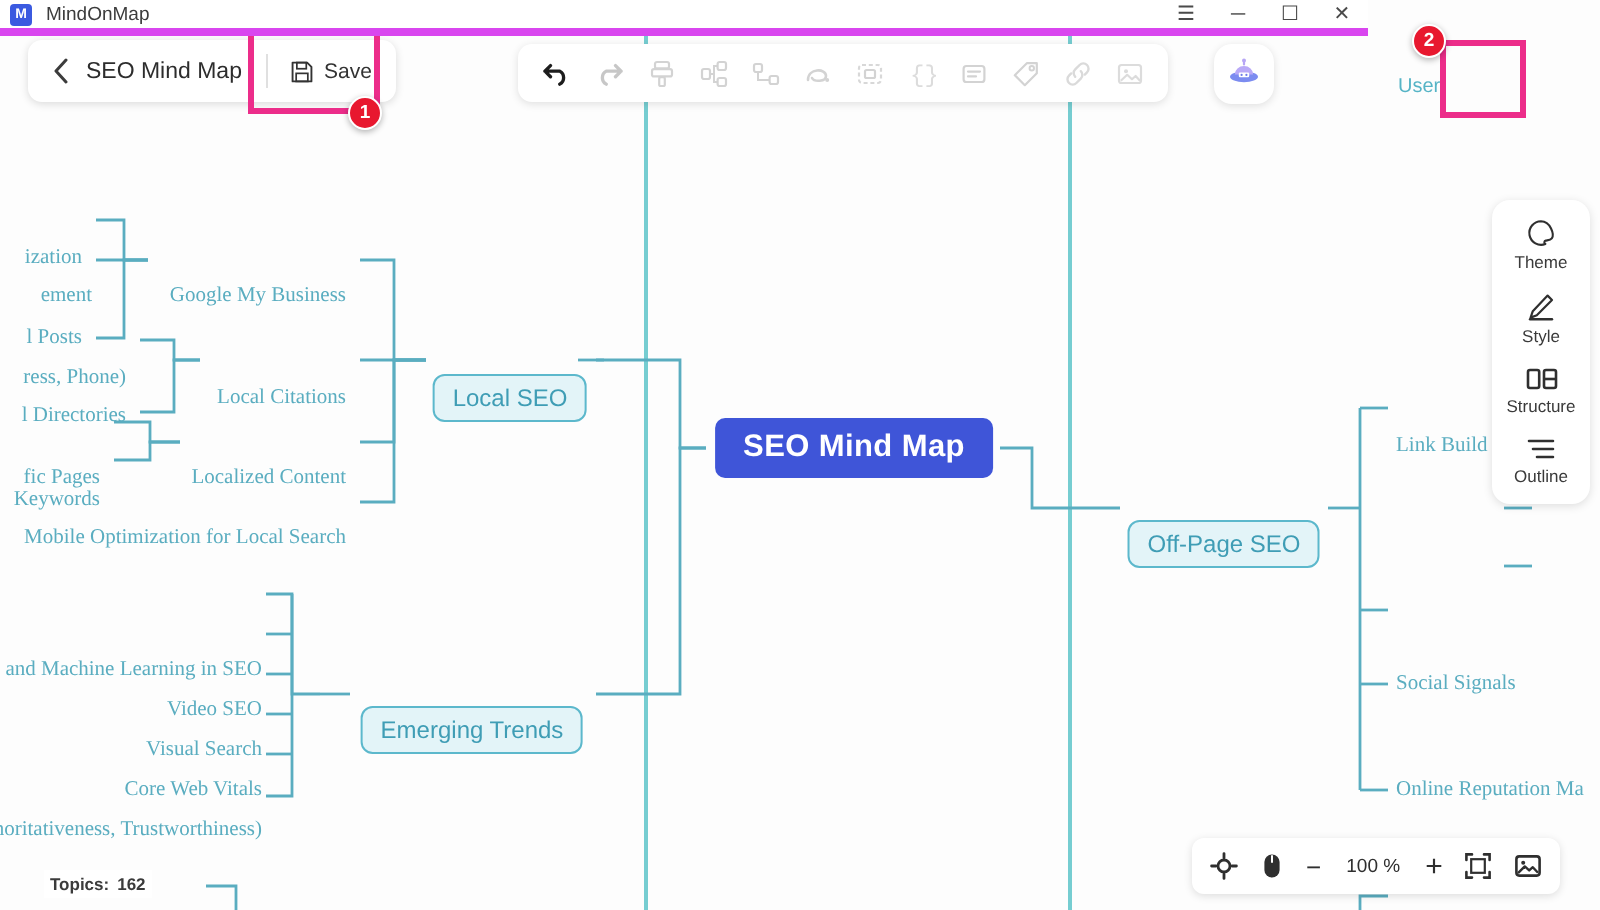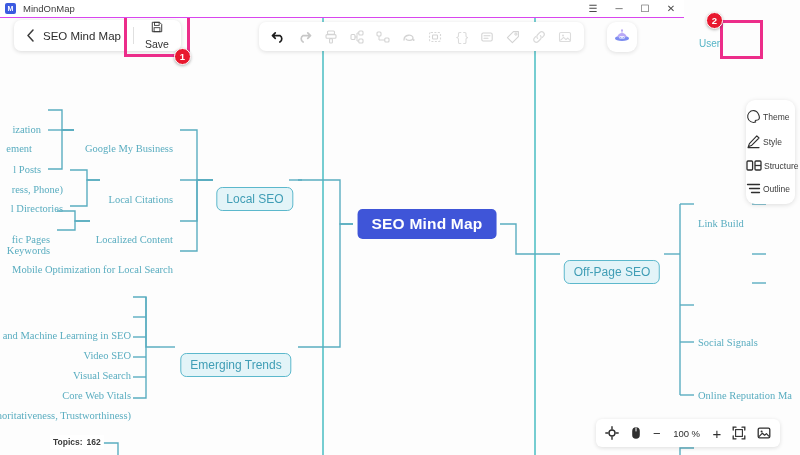--- a/index.html
+++ b/index.html
@@ -14,7 +14,7 @@
   
   .titlebar {
     position: absolute; left: 0; top: 0; width: 684px; height: 18px;
-    background: #ffffff; border-bottom: 1px solid #d946ef;
+    background: #ffffff; border-bottom: 4px solid #d946ef;
     display: flex; align-items: center; z-index: 60;
   }
   .app-logo {

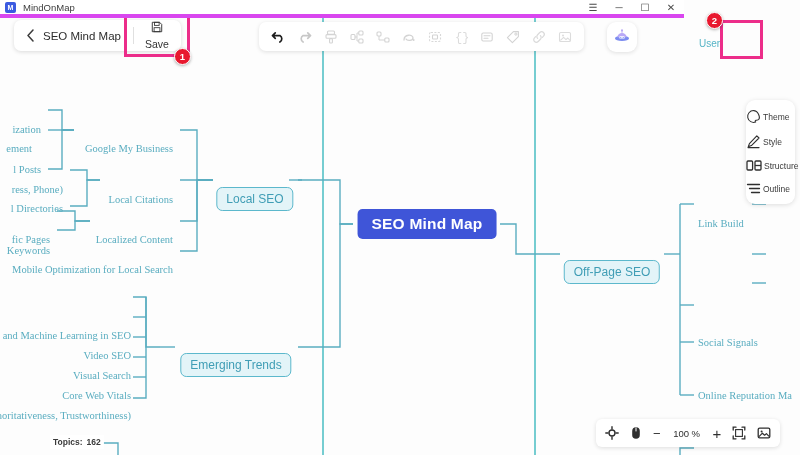--- a/index.html
+++ b/index.html
@@ -65,7 +65,7 @@
   .back-ic { font-size: 13px; color: #3c3c3c; margin-right: 8px; }
   .doc-name { font-size: 11.5px; color: #2d2d2d; margin-right: 12px; }
   .vdiv { width: 1px; height: 17px; background: #e0e0e0; margin-right: 11px; }
-  .save-wrap { display: flex; align-items: center; gap: 5px; flex-direction: column; }
+  .save-wrap { display: flex; align-items: center; gap: 5px; }
   .save-lbl { font-size: 10.5px; color: #333; }
 
   

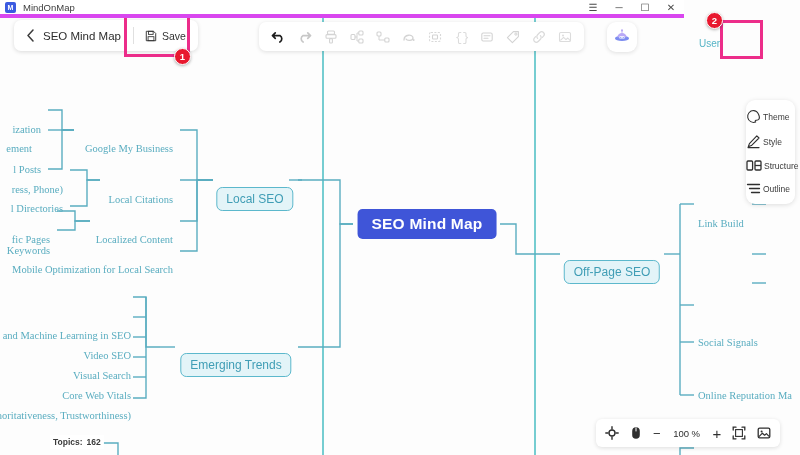--- a/index.html
+++ b/index.html
@@ -98,7 +98,7 @@
     padding: 9px 0 9px 0; display: flex; flex-direction: column; align-items: center; gap: 10px;
     z-index: 45;
   }
-  .sp-item { display: flex; align-items: center; gap: 2px; width: 100%; }
+  .sp-item { display: flex; flex-direction: column; align-items: center; gap: 2px; width: 100%; }
   .sp-lbl { font-size: 8.5px; color: #3a3a3a; }
 
   

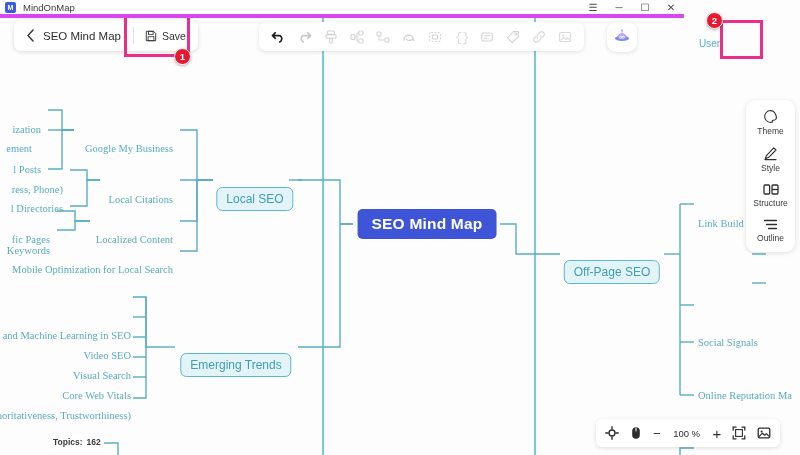--- a/index.html
+++ b/index.html
@@ -211,7 +211,7 @@
     <div class="nlabel r" style="left:173px; top:251px">Mobile Optimization for Local Search</div>
 
     <div class="nlabel r" style="left:41px; top:111px">ization</div>
-    <div class="nlabel r" style="left:32px; top:130px">ement</div>
+    <div class="nlabel r" style="left:46px; top:130px">ement</div>
     <div class="nlabel r" style="left:41px; top:151px">l Posts</div>
     <div class="nlabel r" style="left:63px; top:171px">ress, Phone)</div>
     <div class="nlabel r" style="left:63px; top:190px">l Directories</div>

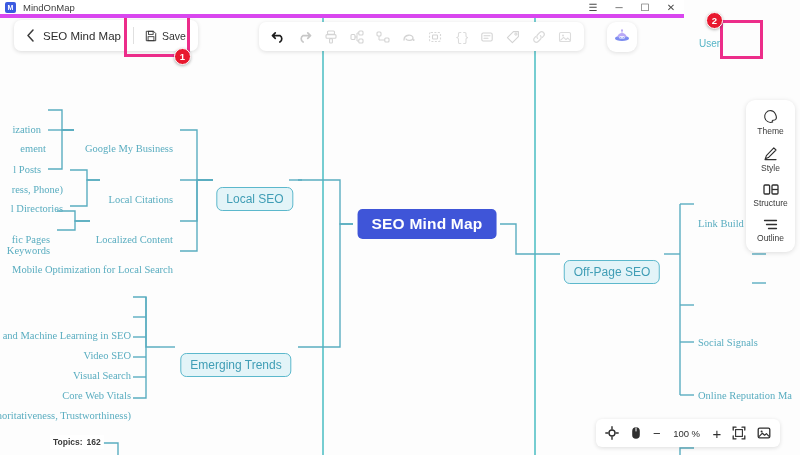--- a/index.html
+++ b/index.html
@@ -114,7 +114,7 @@
   .statuschip {
     position: absolute; left: 22px; top: 435px; height: 14px;
     background: rgba(255,255,255,.93); display: flex; align-items: center;
-    padding: 0 3px; z-index: 45; margin-left: 28px;
+    padding: 0 3px; z-index: 45;
   }
   .status-txt { font-size: 8.5px; color: #3b3b3b; font-weight: bold; }
 

